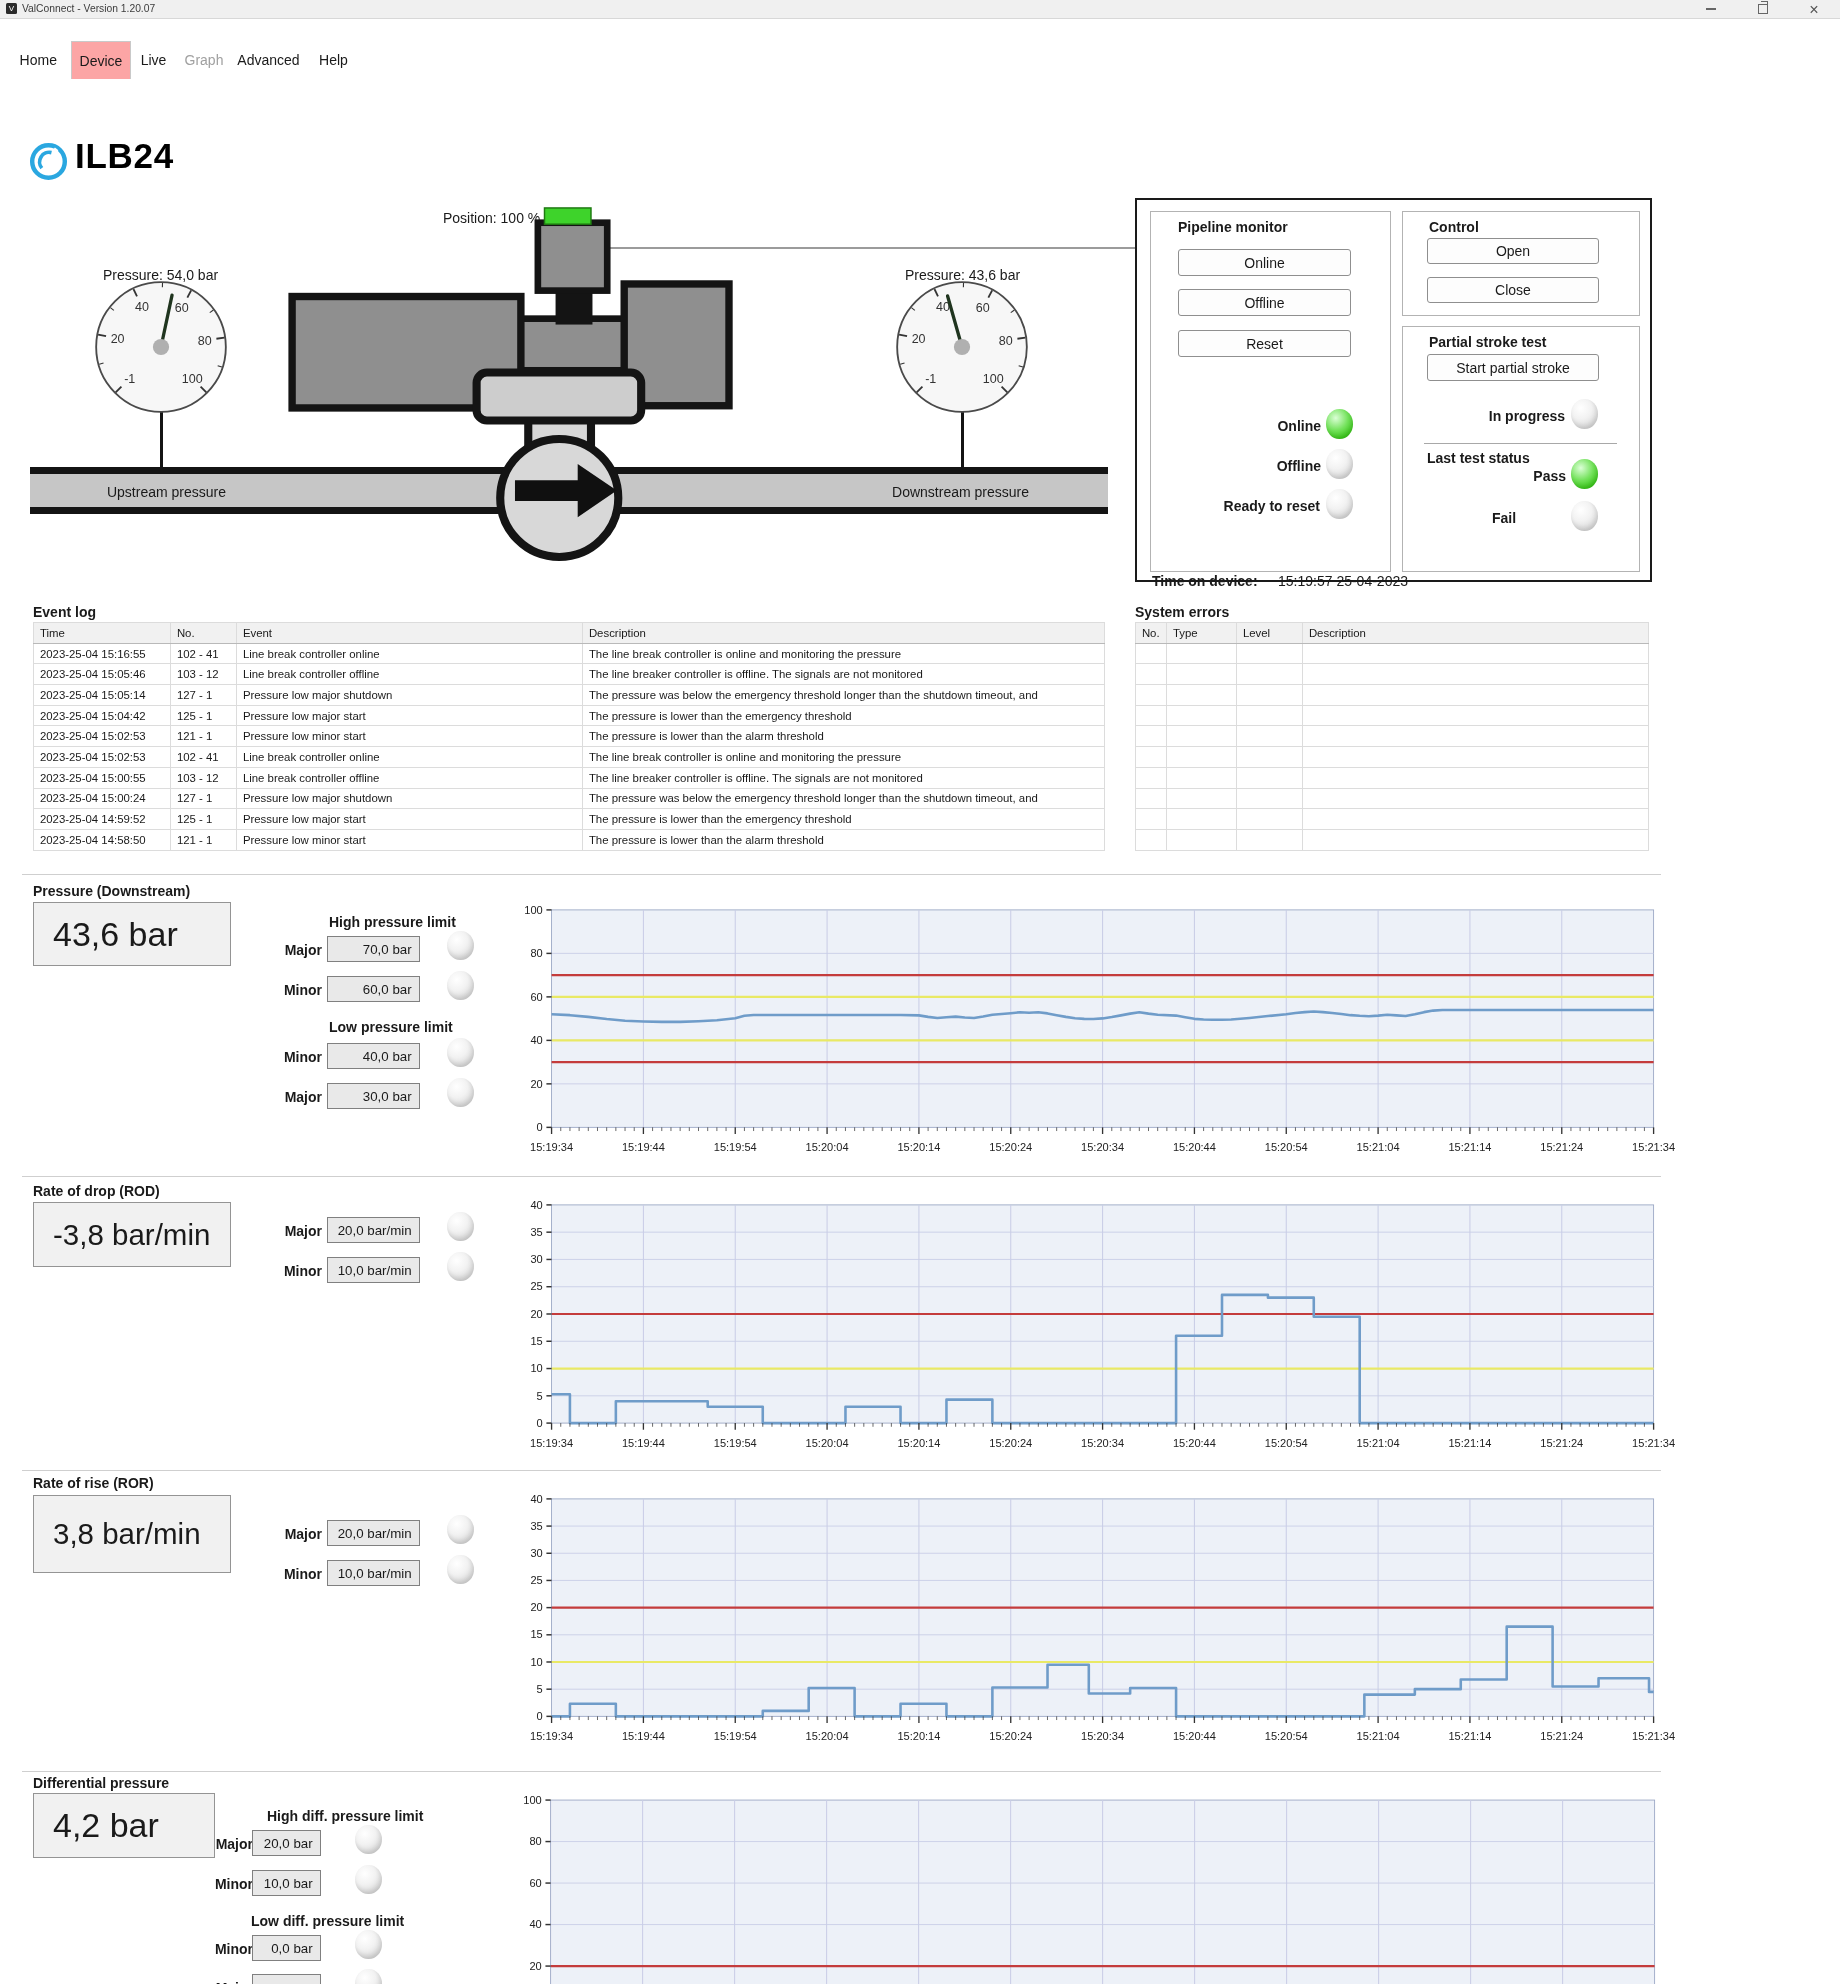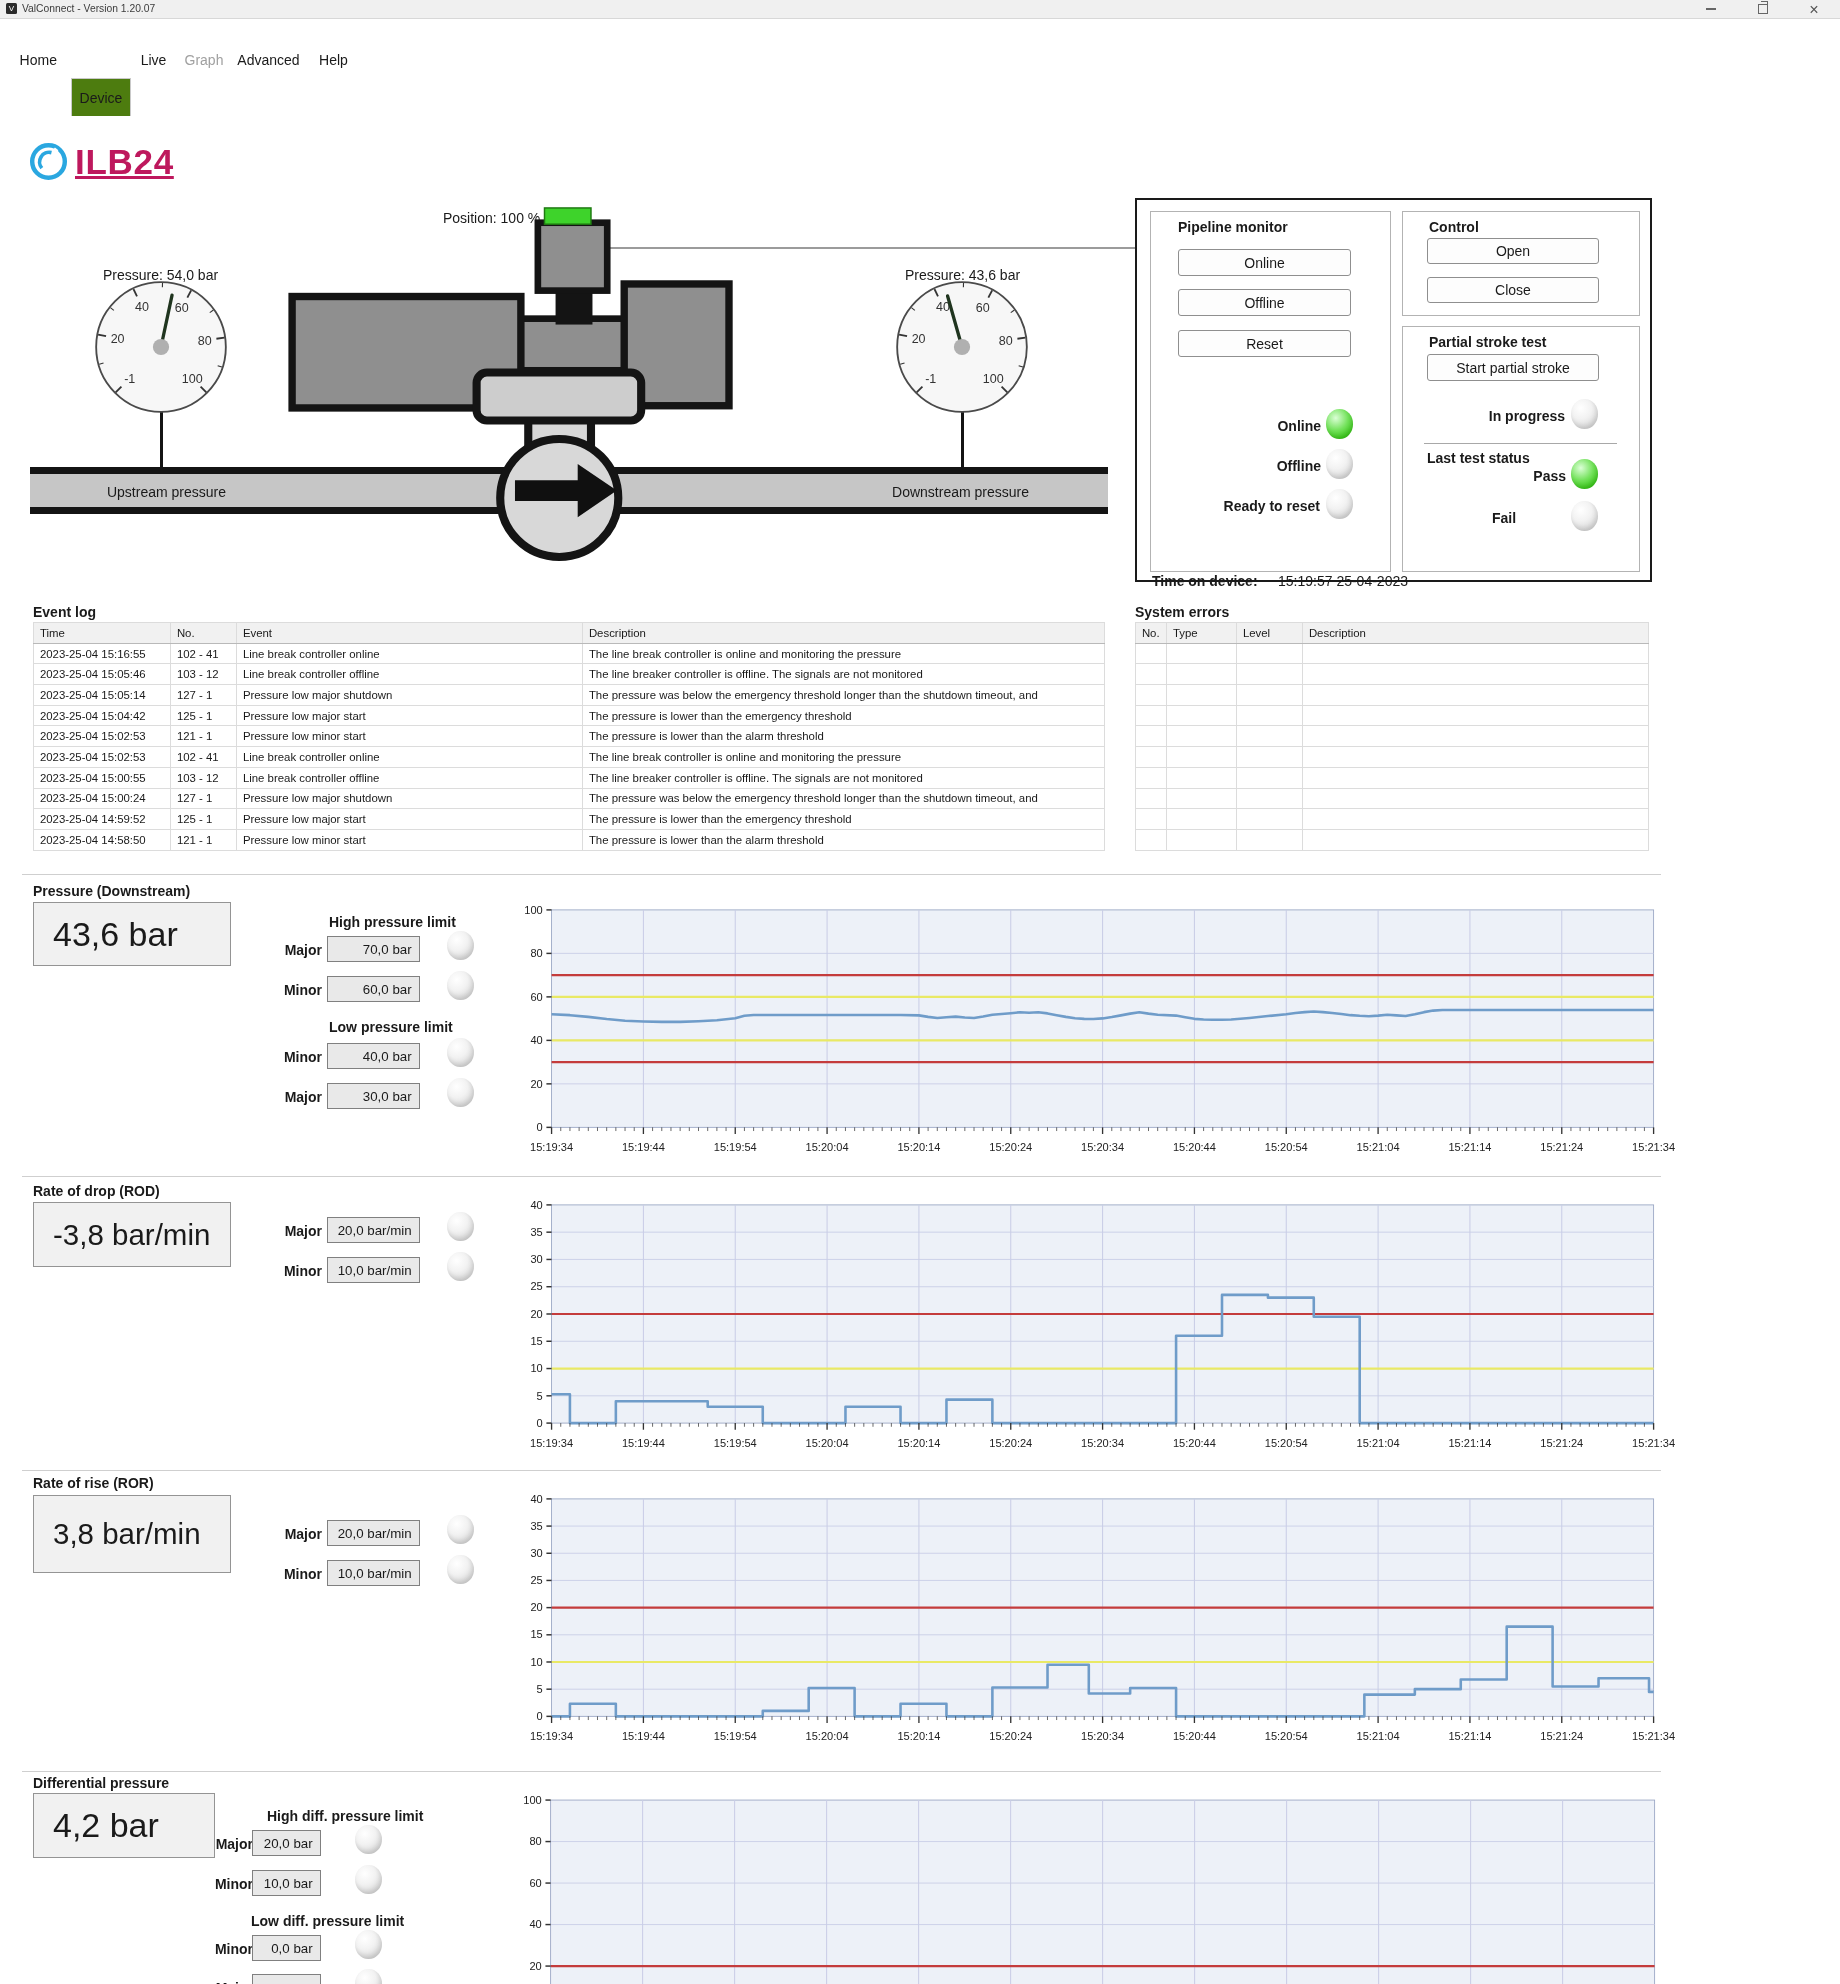--- a/index.html
+++ b/index.html
@@ -19,7 +19,7 @@
   .closex{font-size:16.2px;line-height:16.2px;color:#555;}
   
   .tab{position:absolute;top:44px;height:32.5px;display:flex;align-items:center;justify-content:center;font-size:14px;}
-  .tab.active{top:41px;height:37px;background:#4d7c0f;border:0.7px solid #c9c9c9;border-bottom:none;margin-top:37px;}
+  .tab.active{top:41px;height:37px;background:#fca5a5;border:0.7px solid #c9c9c9;border-bottom:none;}
   .tab.disabled{color:#a0a0a0;}
   
   #logotext{position:absolute;left:75px;top:142px;font-size:35px;font-weight:800;color:#be185d;letter-spacing:0.7px;text-decoration:underline;}

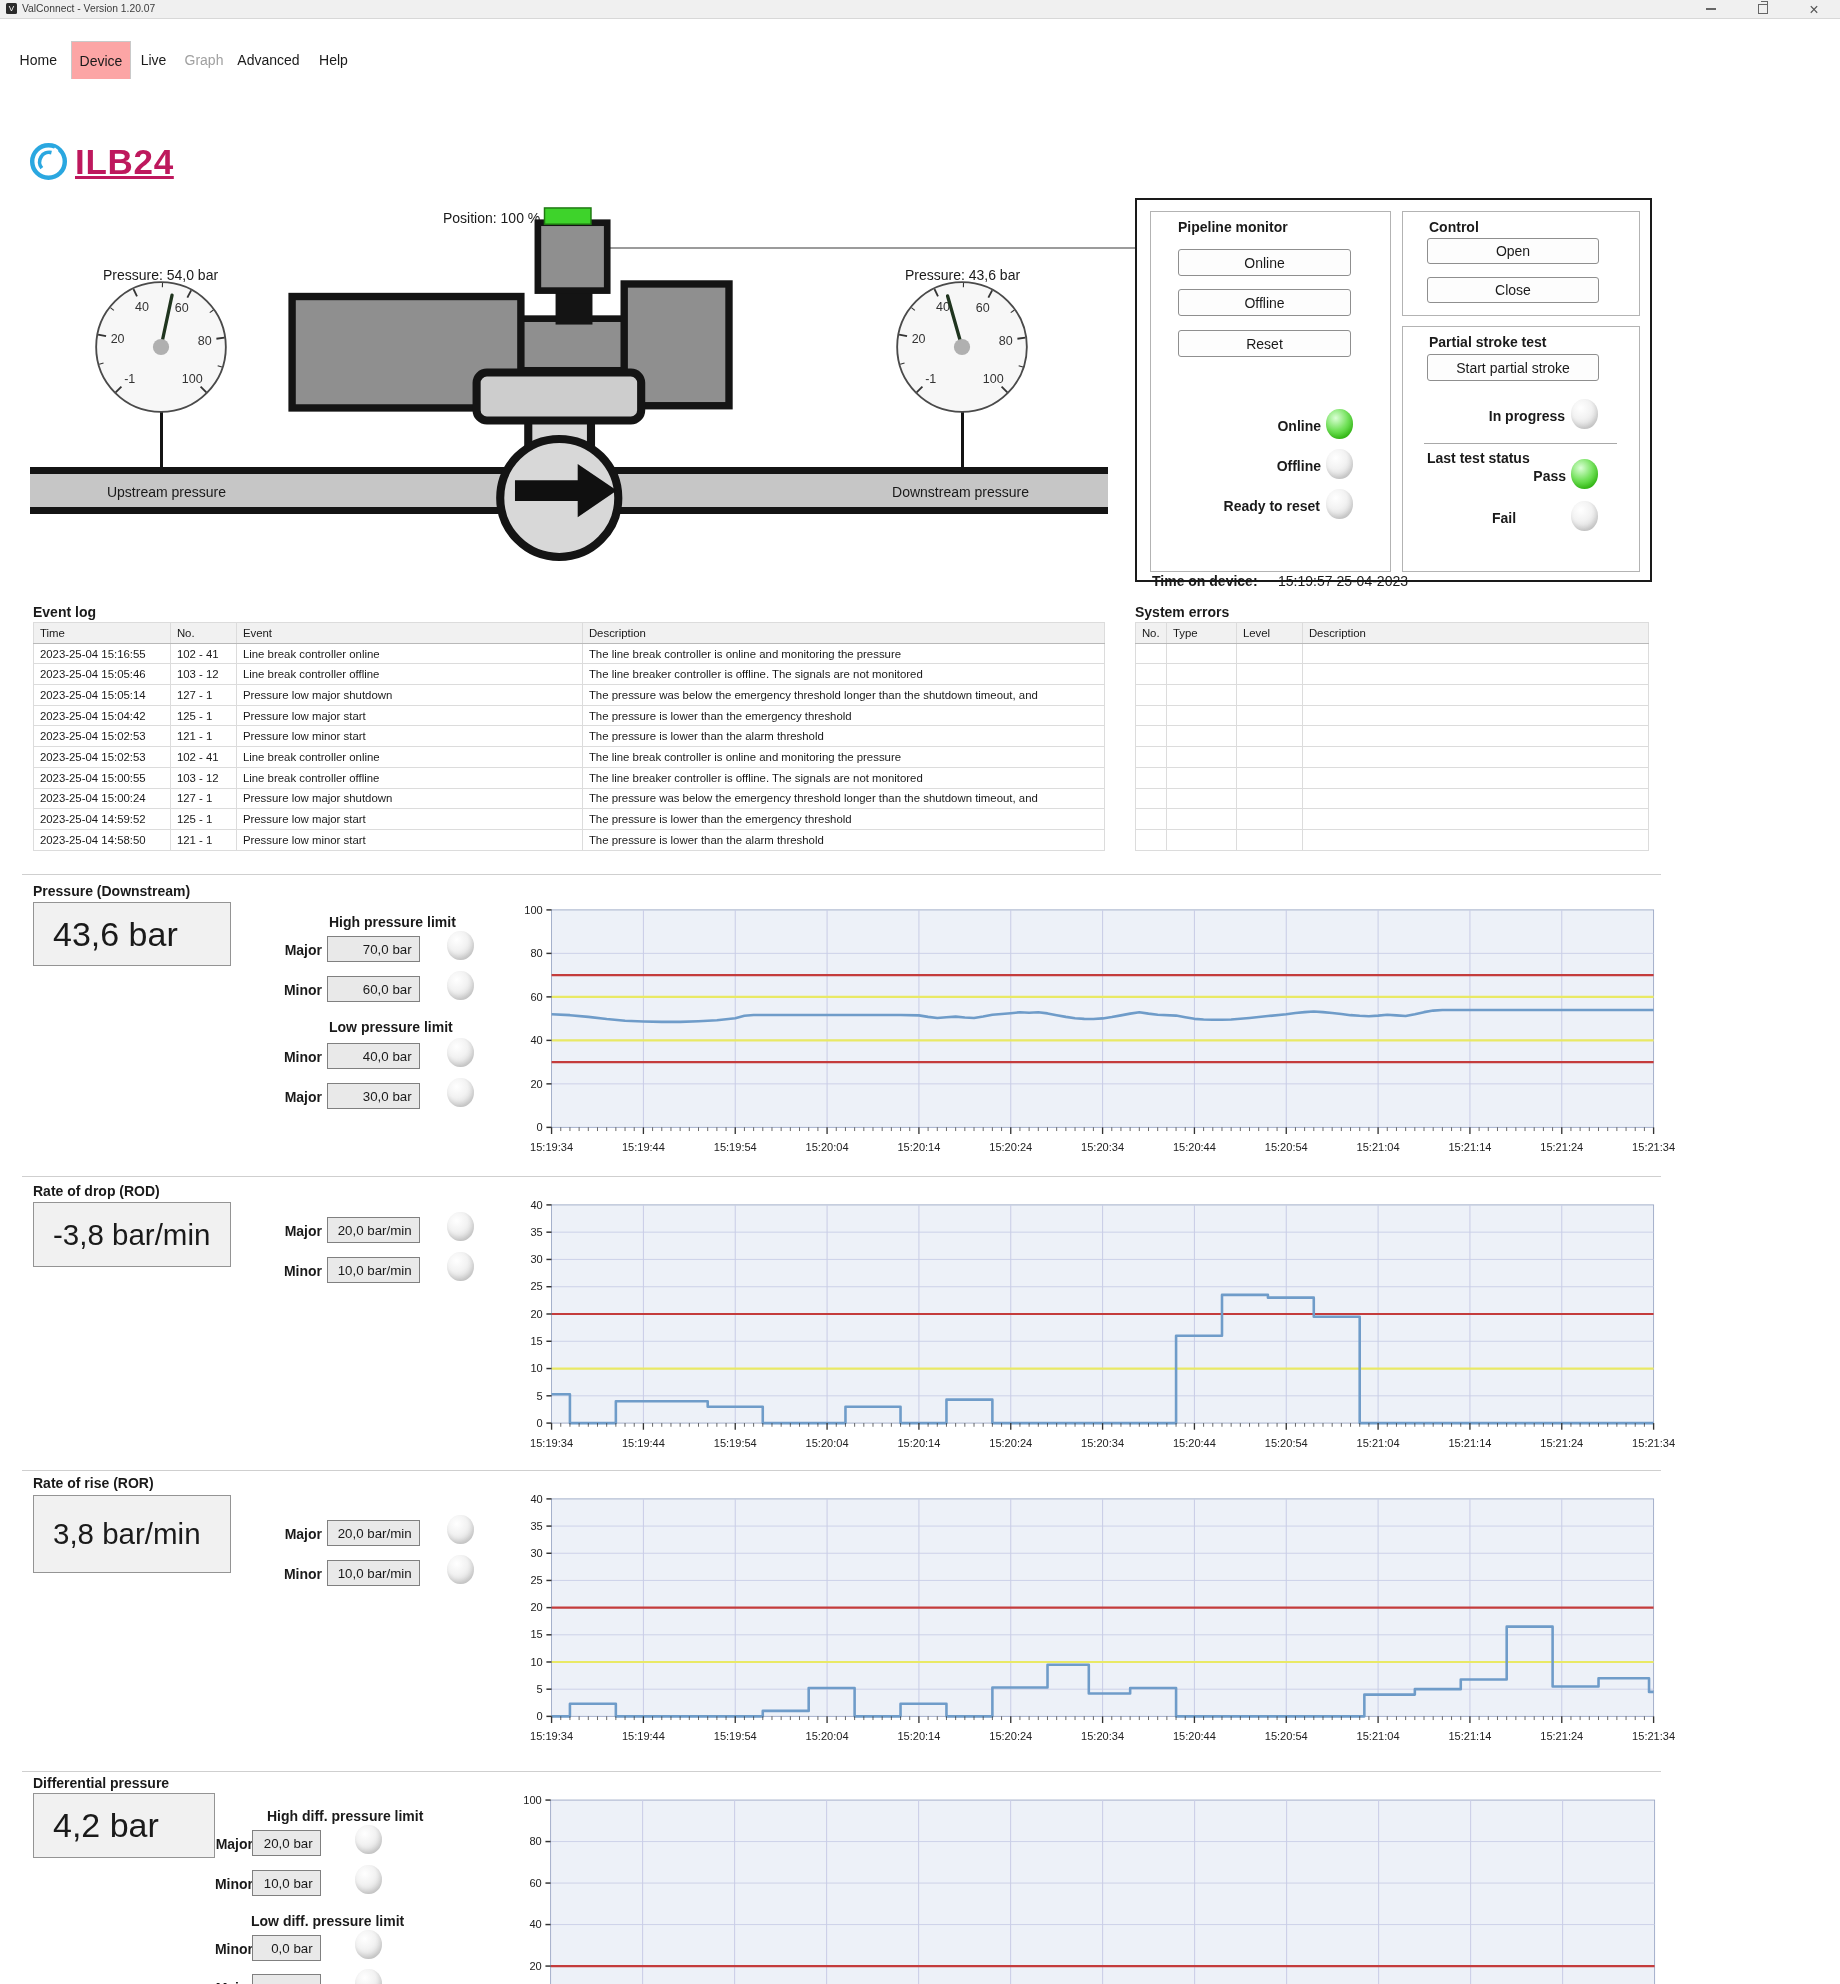--- a/index.html
+++ b/index.html
@@ -22,7 +22,7 @@
   .tab.active{top:41px;height:37px;background:#fca5a5;border:0.7px solid #c9c9c9;border-bottom:none;}
   .tab.disabled{color:#a0a0a0;}
   
-  #logotext{position:absolute;left:75px;top:142px;font-size:35px;font-weight:800;color:#be185d;letter-spacing:0.7px;text-decoration:underline;}
+  #logotext{position:absolute;left:75px;top:136px;font-size:35px;font-weight:800;color:#000000;letter-spacing:0.7px;}
   
   #pipe{position:absolute;left:29.5px;top:467px;width:1078px;height:47px;background:#c6c6c6;
         border-top:7.4px solid #141414;border-bottom:7.4px solid #141414;box-sizing:border-box;}

